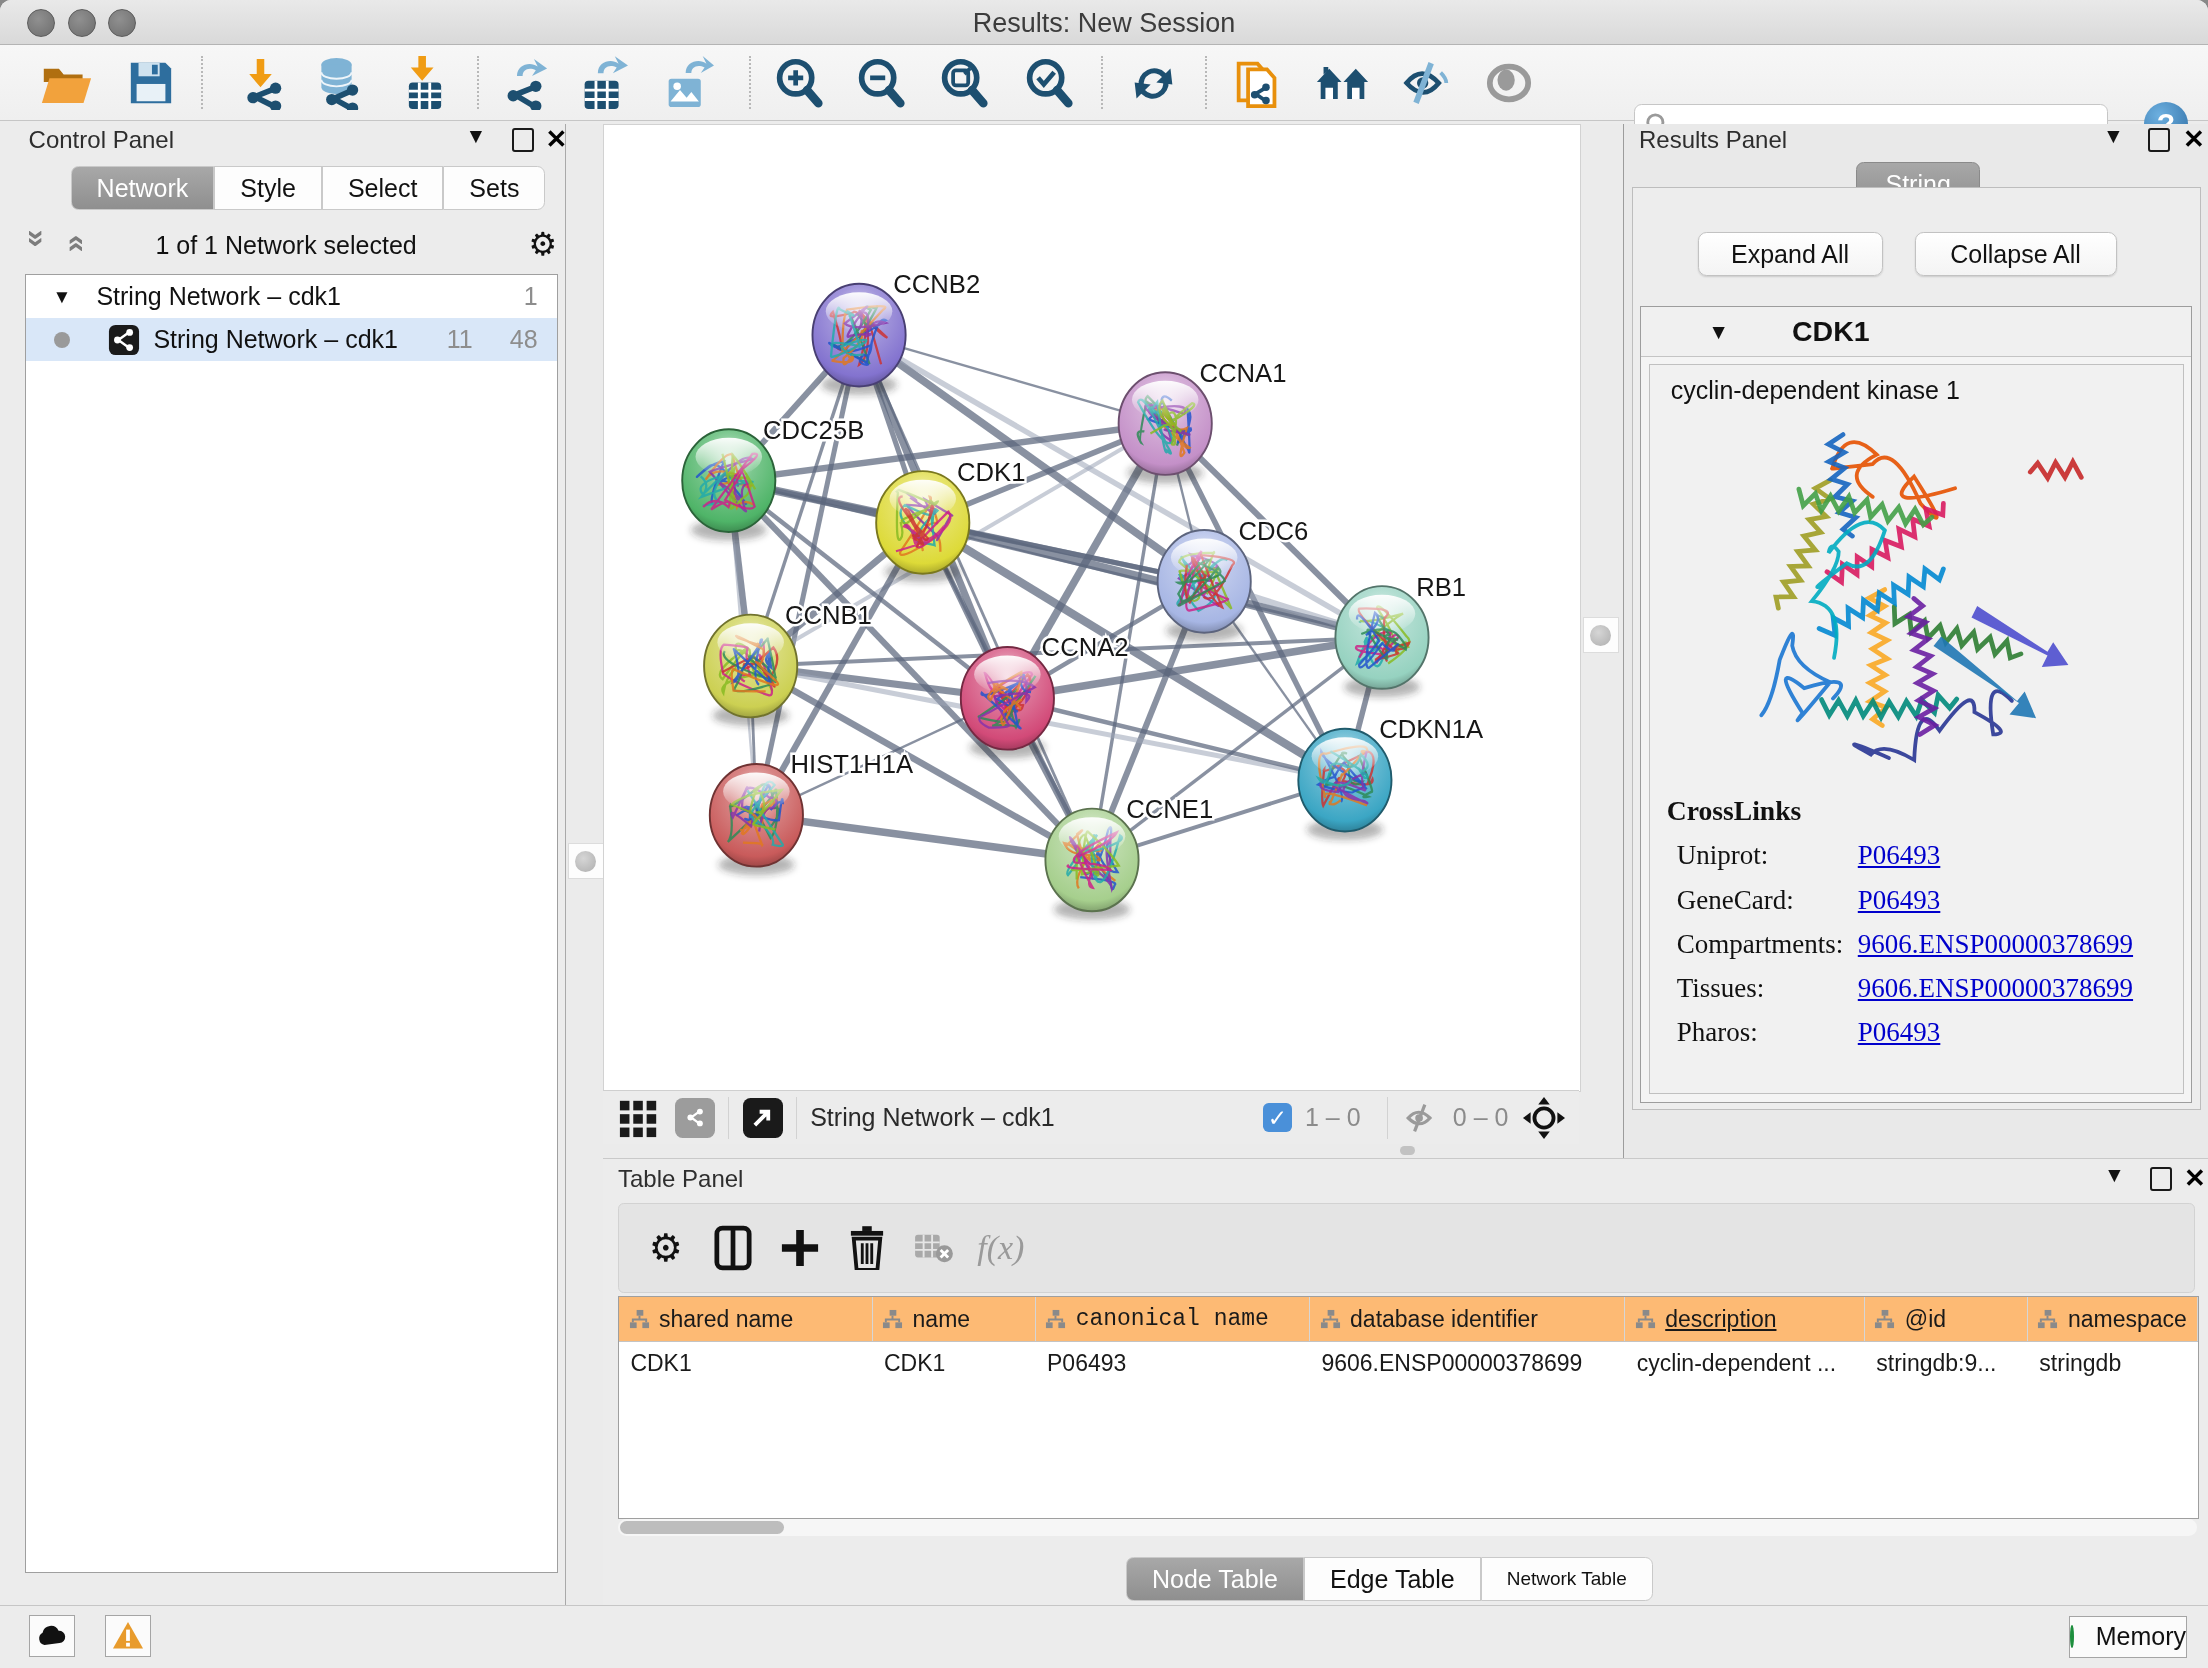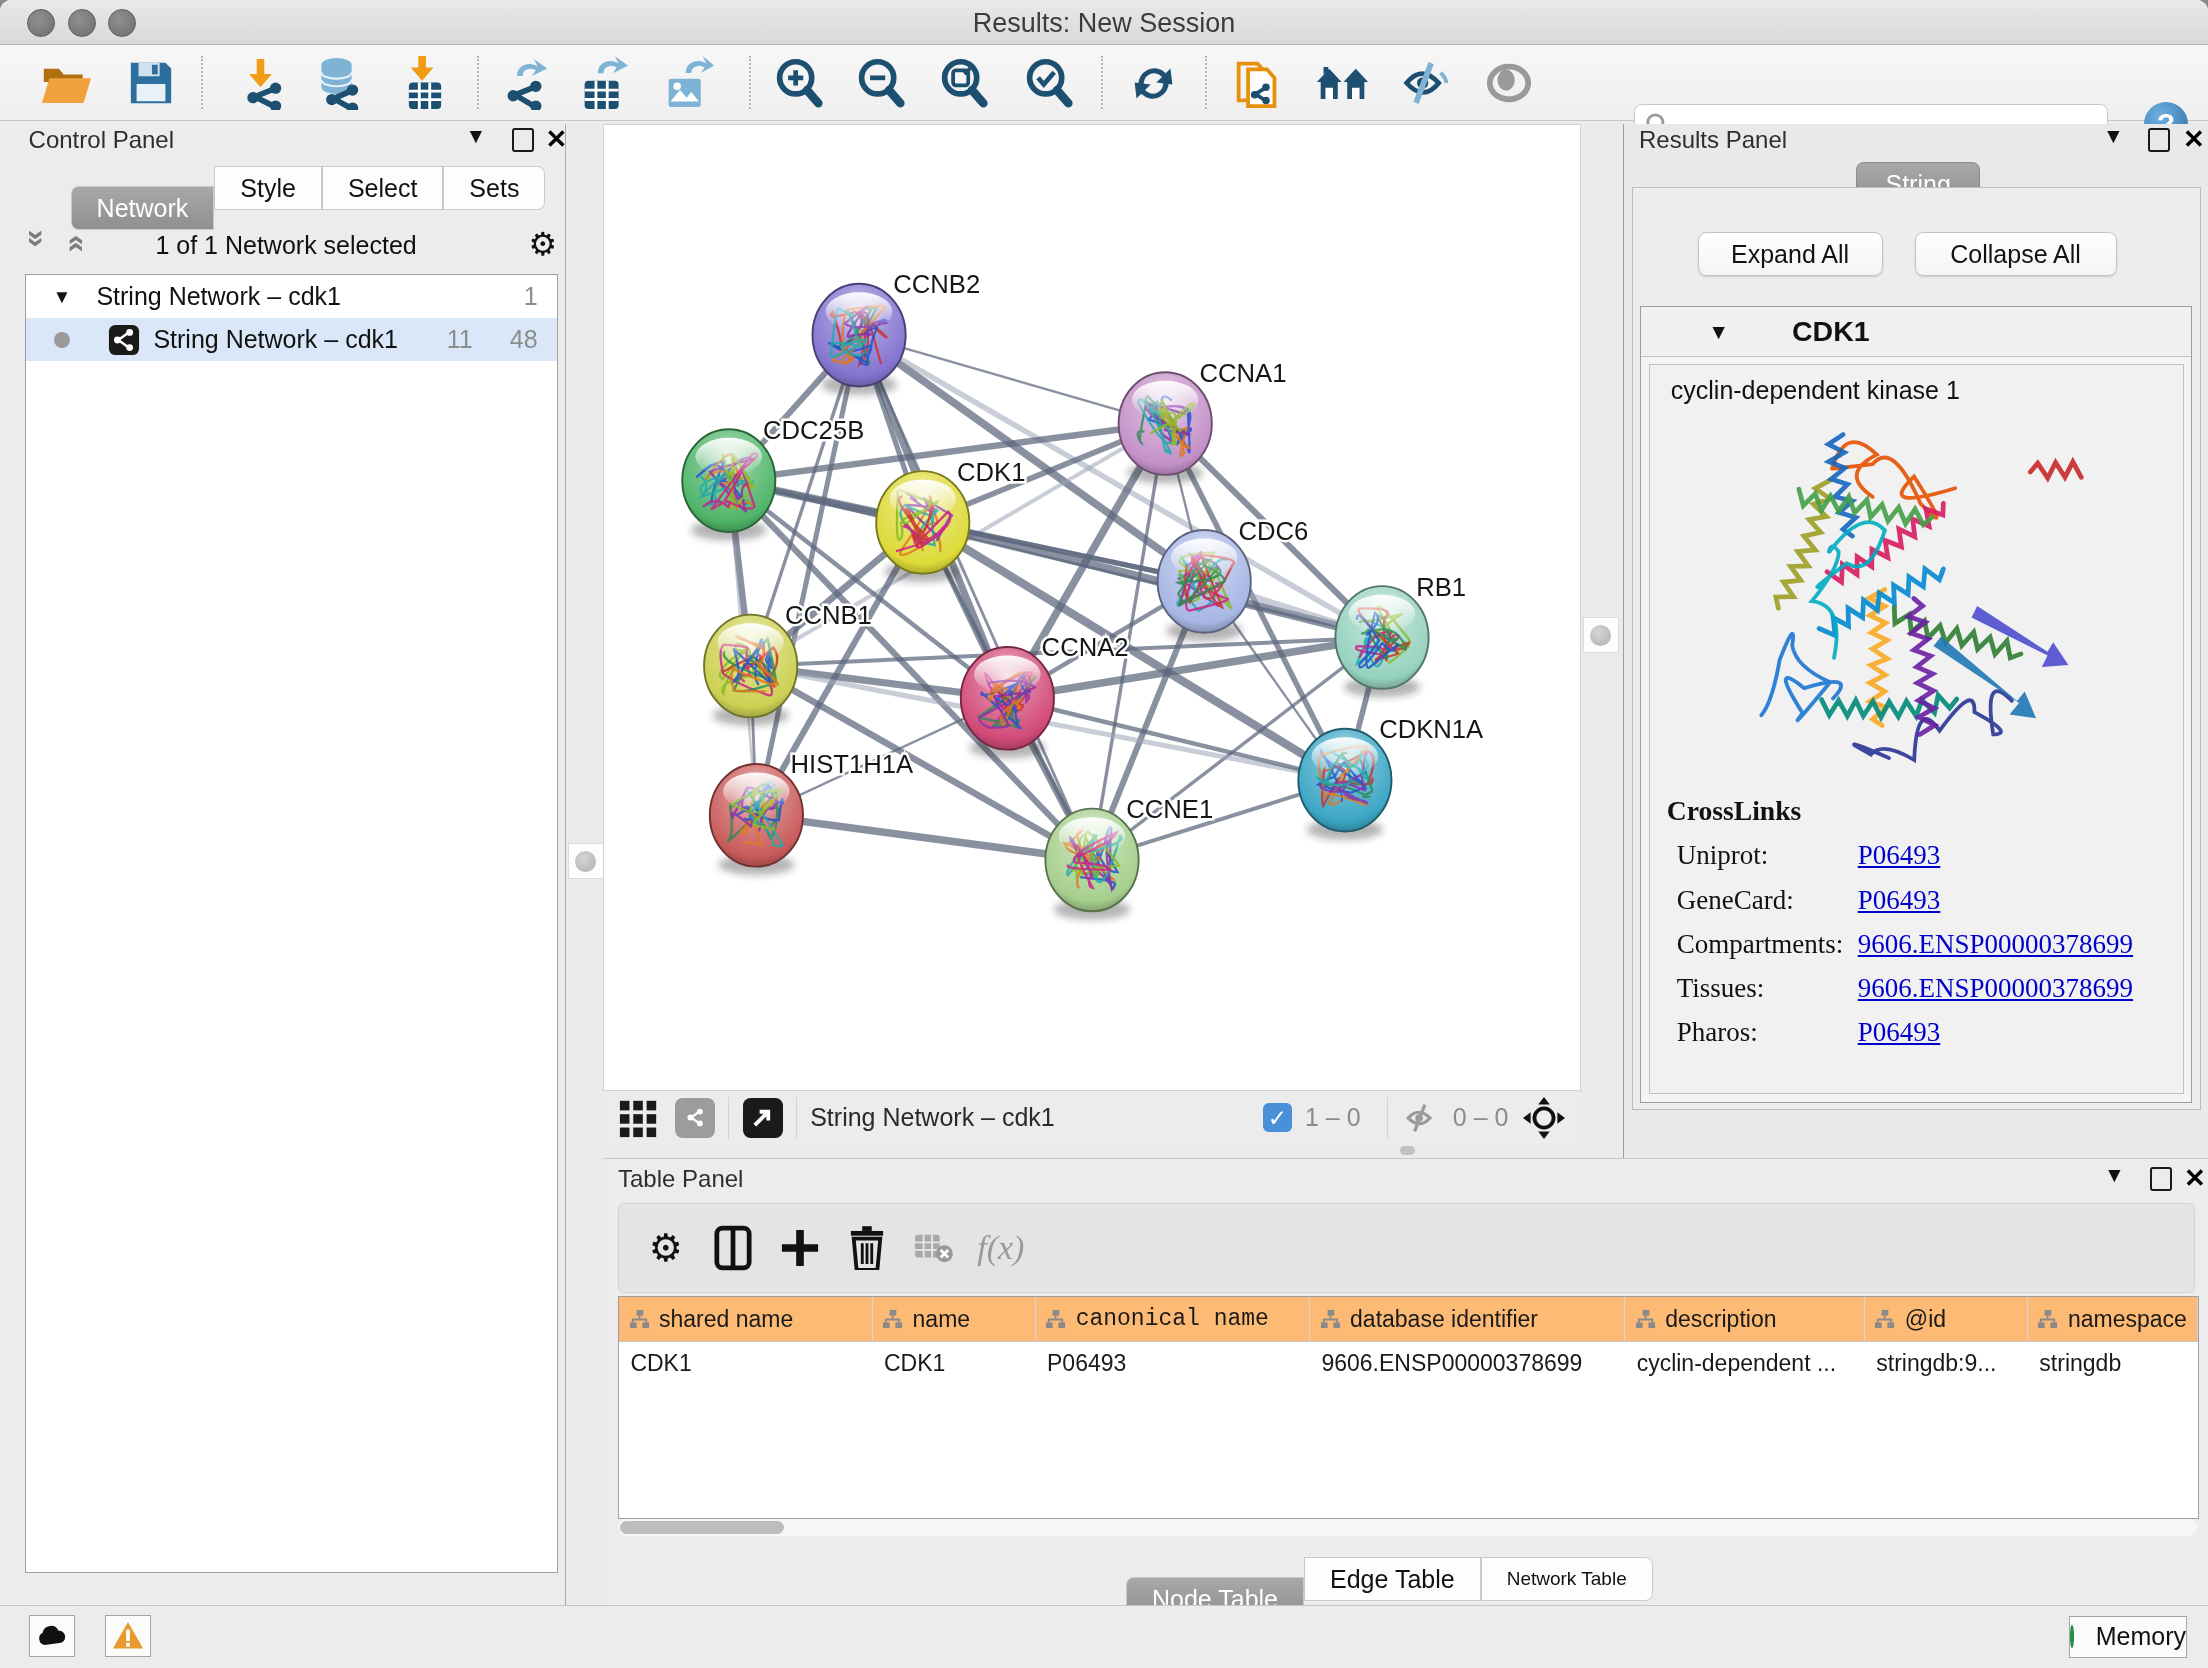--- a/index.html
+++ b/index.html
@@ -24,7 +24,7 @@
   .tab{height:42px;line-height:42px;padding:0 25px;font-size:25px;background:#fdfdfd;border:1px solid #c9c9c9;color:#111;}
   .tab.first{border-radius:7.6px 0 0 7.6px;}
   .tab.last{border-radius:0 7.6px 7.6px 0;}
-  .tab.active{background:linear-gradient(#a8a8a8,#8f8f8f);color:#fff;margin-top:20px;}
+  .tab.active{background:linear-gradient(#a8a8a8,#8f8f8f);color:#fff;}
   .chev{font-size:32px;font-weight:bold;color:#7c7c7c;display:inline-block;line-height:19px;}
   .gear{font-family:"DejaVu Sans",sans-serif;color:#111;}
   .treebox{position:absolute;left:17px;top:150px;width:531px;height:1297px;background:#fff;border:1.9px solid #9f9f9f;}

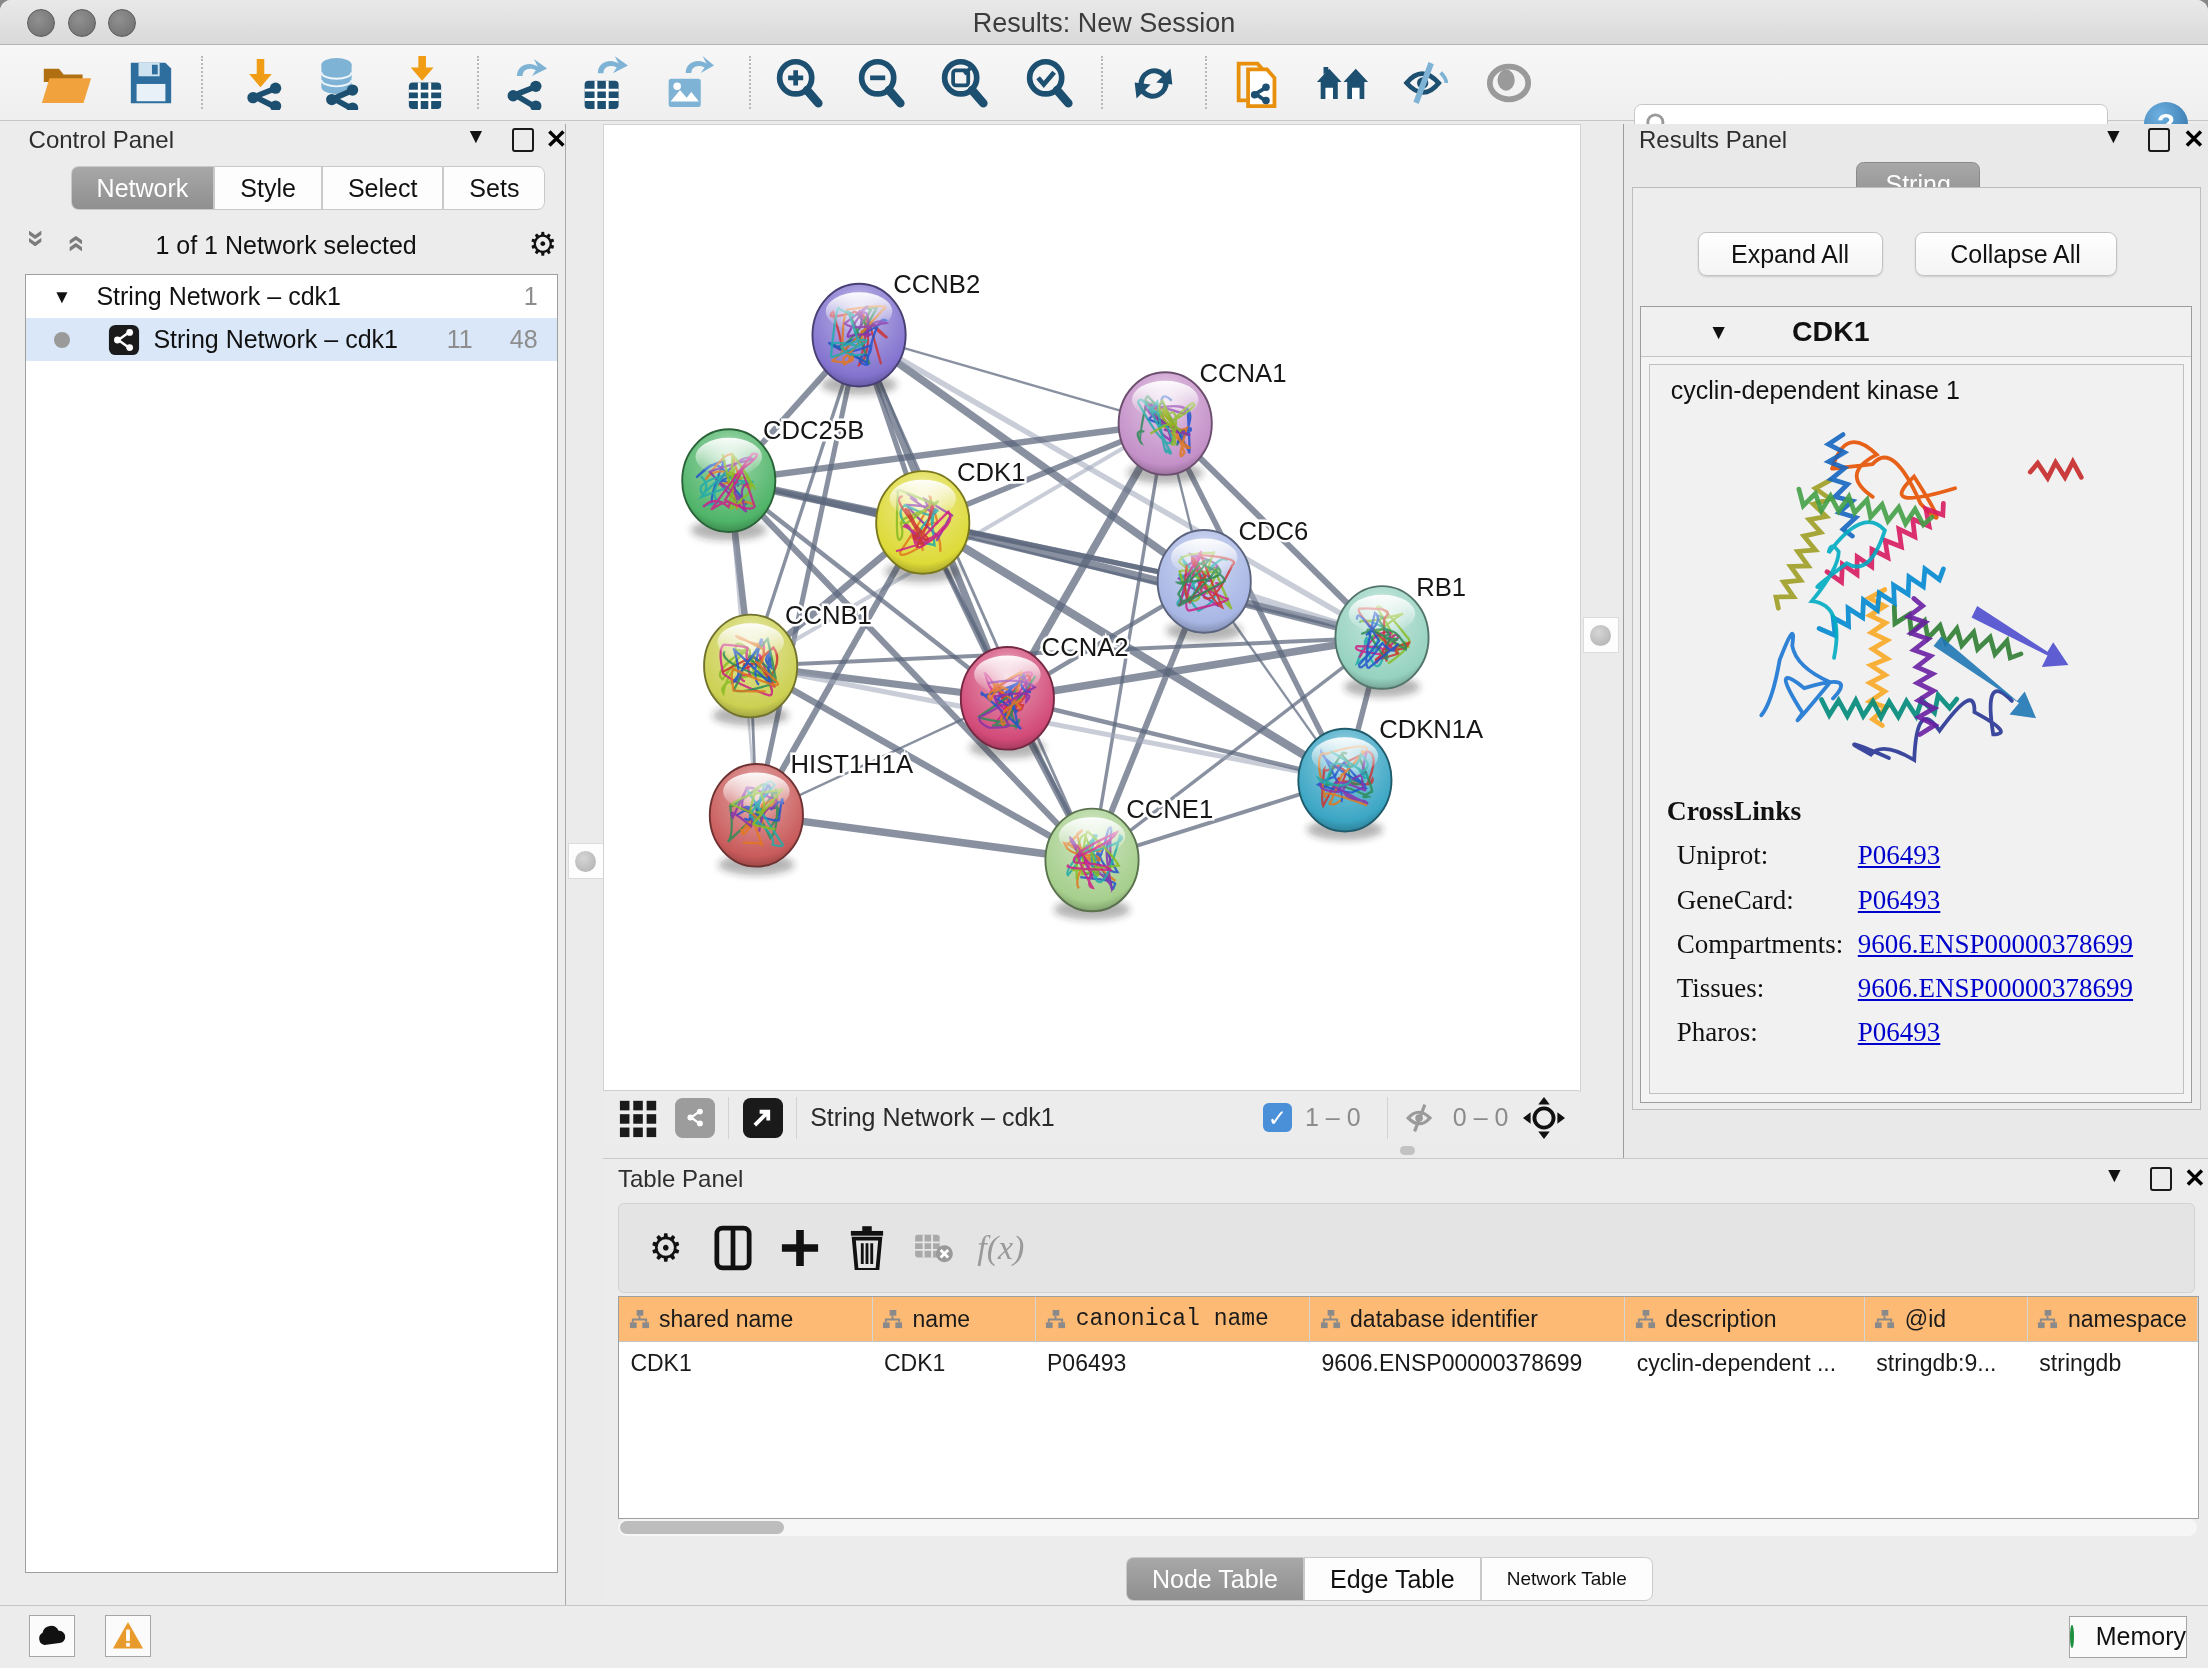--- a/index.html
+++ b/index.html
@@ -819,7 +819,7 @@
             </svg>
             <span>database identifier</span>
           </div>
-          <div class="dt-hcell" style="width: 241px;">
+          <div class="dt-hcell" style="width: 241px; text-decoration: underline;">
             <svg width="21" height="21" viewBox="0 0 22 22">
               <rect x="8" y="1" width="7" height="6" fill="#8a8a8a"></rect>
               <rect x="1" y="14" width="7" height="6" fill="#8a8a8a"></rect>

